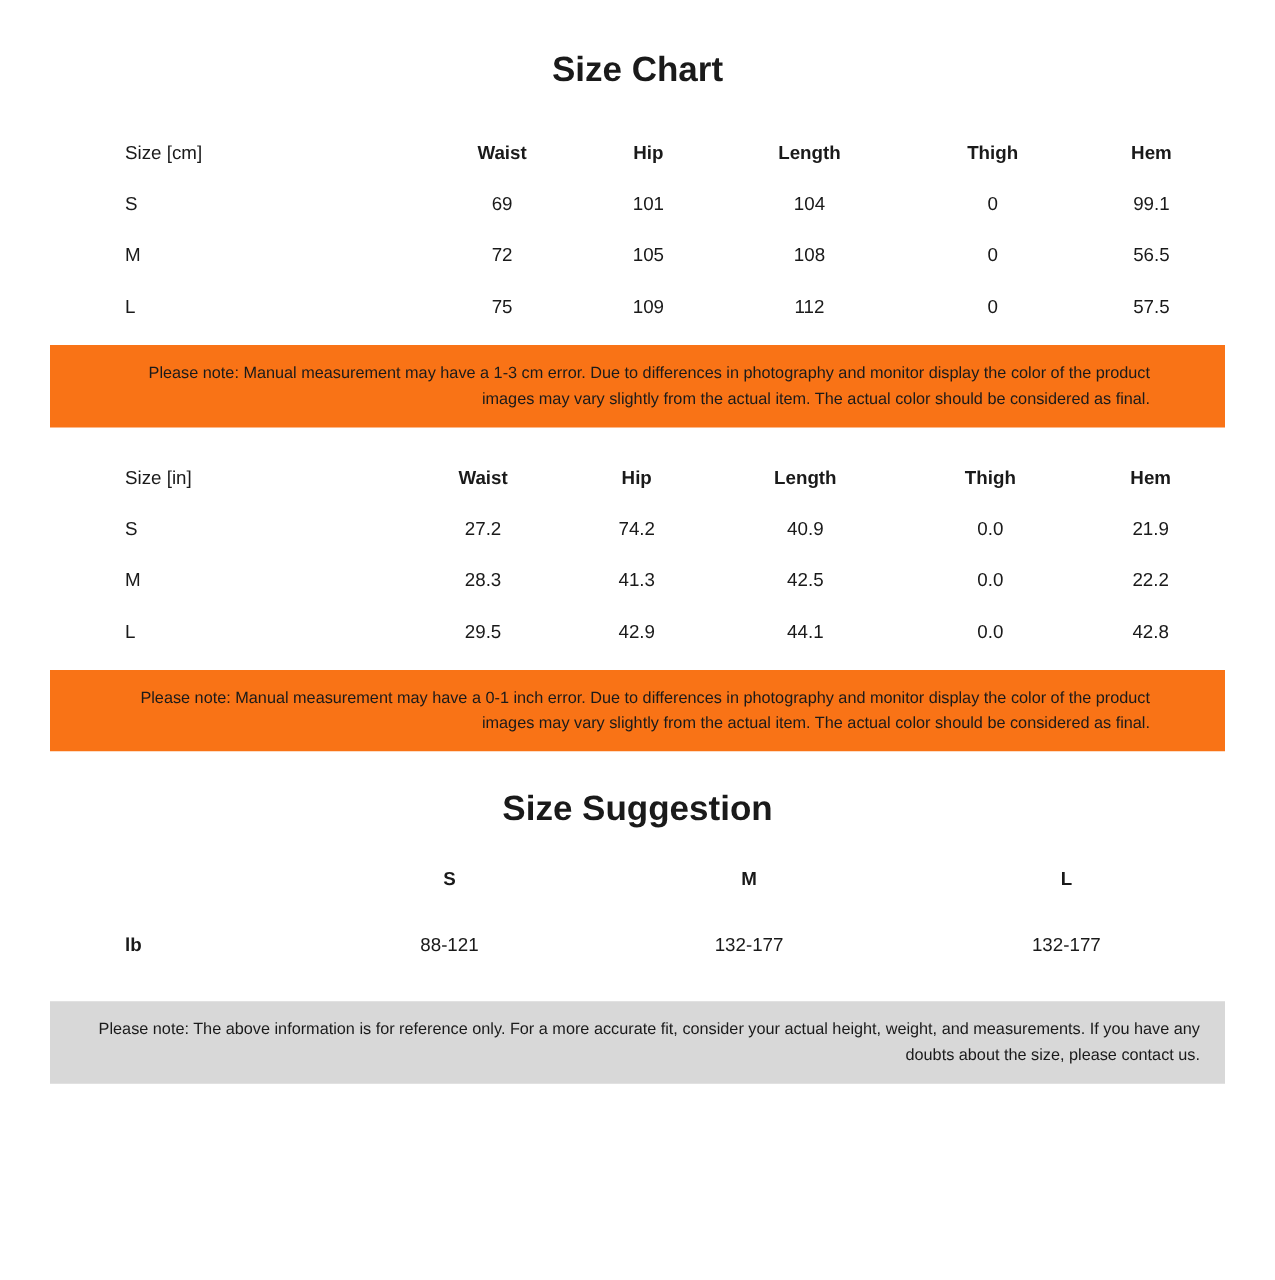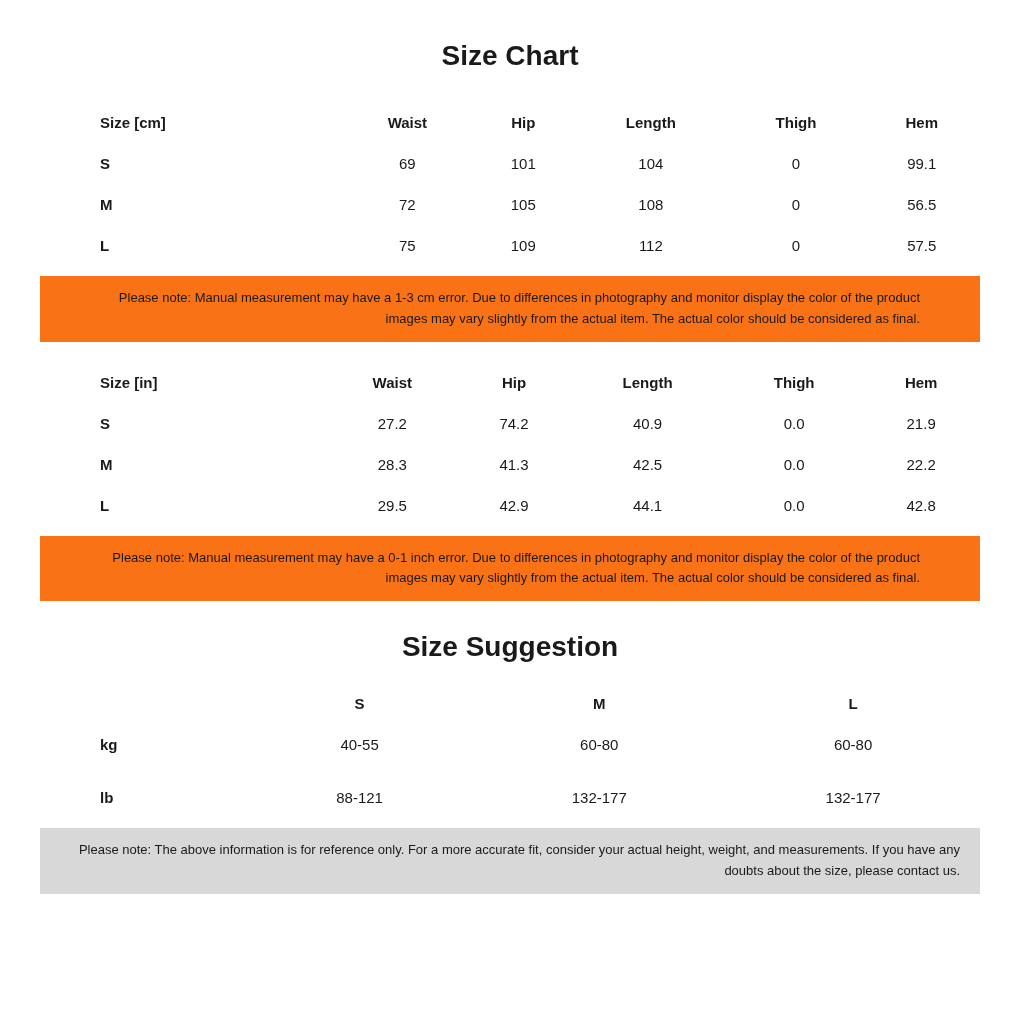--- a/index.html
+++ b/index.html
@@ -42,7 +42,7 @@
     .col-label {
       text-align: left;
       padding-left: 60px;
-      font-weight: bold;
+      font-weight: normal;
     }
     .note-box {
       background: #f97316;

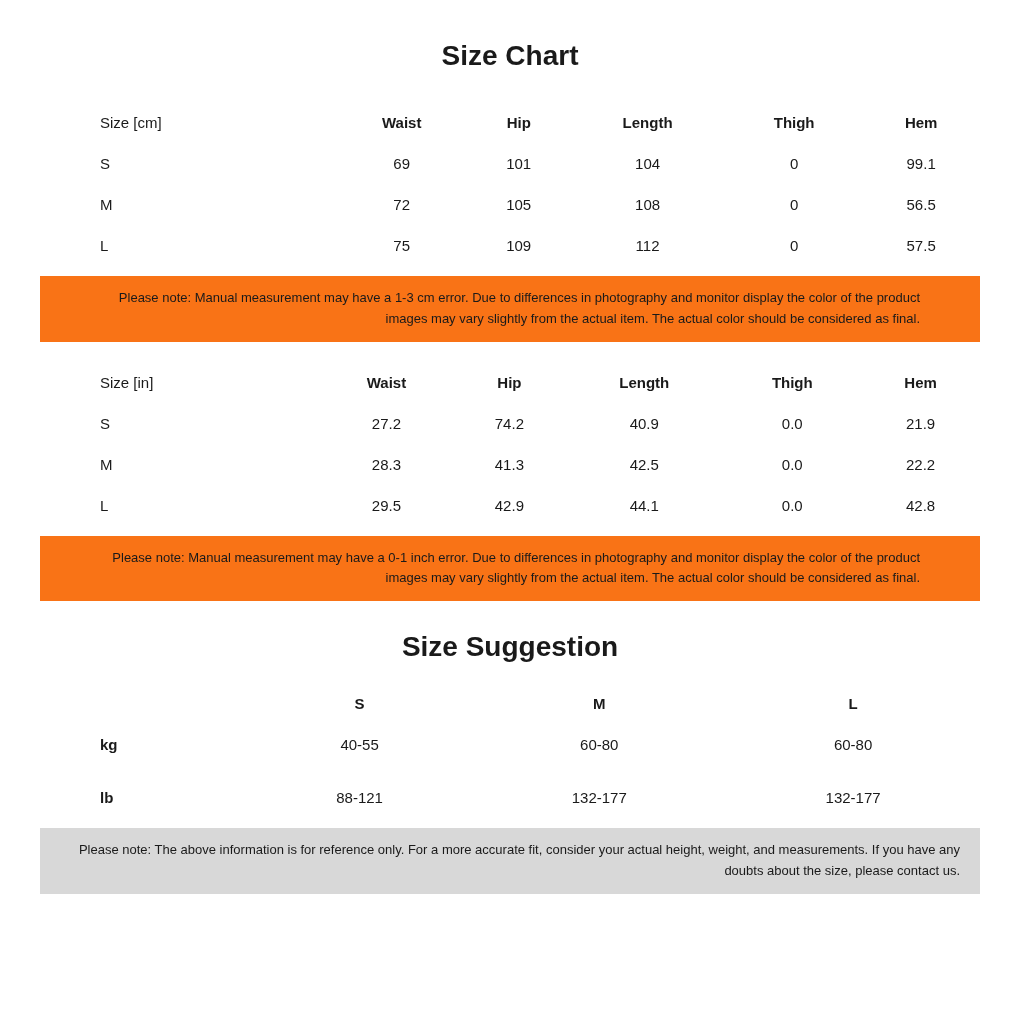--- a/index.html
+++ b/index.html
@@ -177,12 +177,6 @@
     </tr>
   </thead>
   <tbody>
-    <tr>
-      <td class="row-label">kg</td>
-      <td>40-55</td>
-      <td>60-80</td>
-      <td>60-80</td>
-    </tr>
     <tr class="divider-row">
       <td colspan="4"></td>
     </tr>

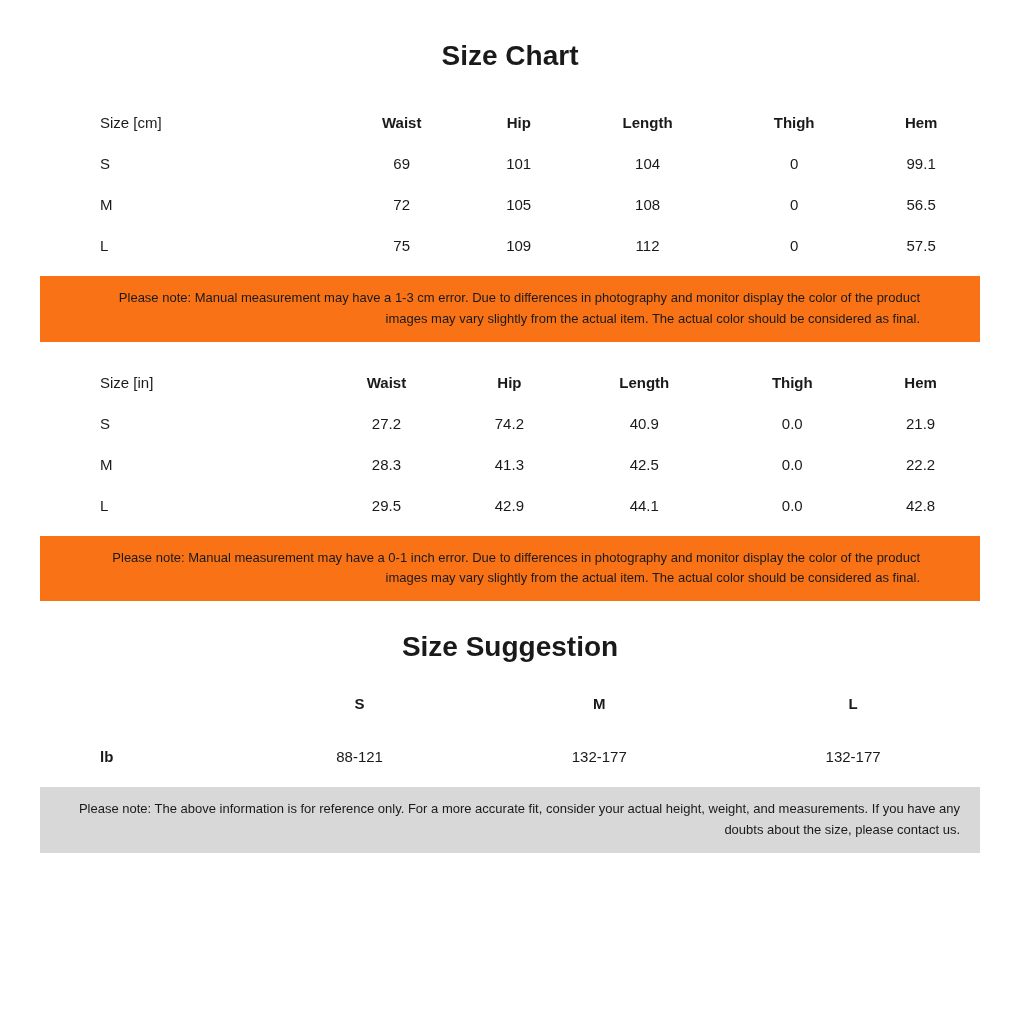--- a/index.html
+++ b/index.html
@@ -55,7 +55,7 @@
     .note-box-bottom {
       background: #d8d8d8;
       padding: 12px 20px;
-      margin-top: 10px;
+      margin-top: 24px;
       text-align: right;
       font-size: 13px;
       line-height: 1.6;

